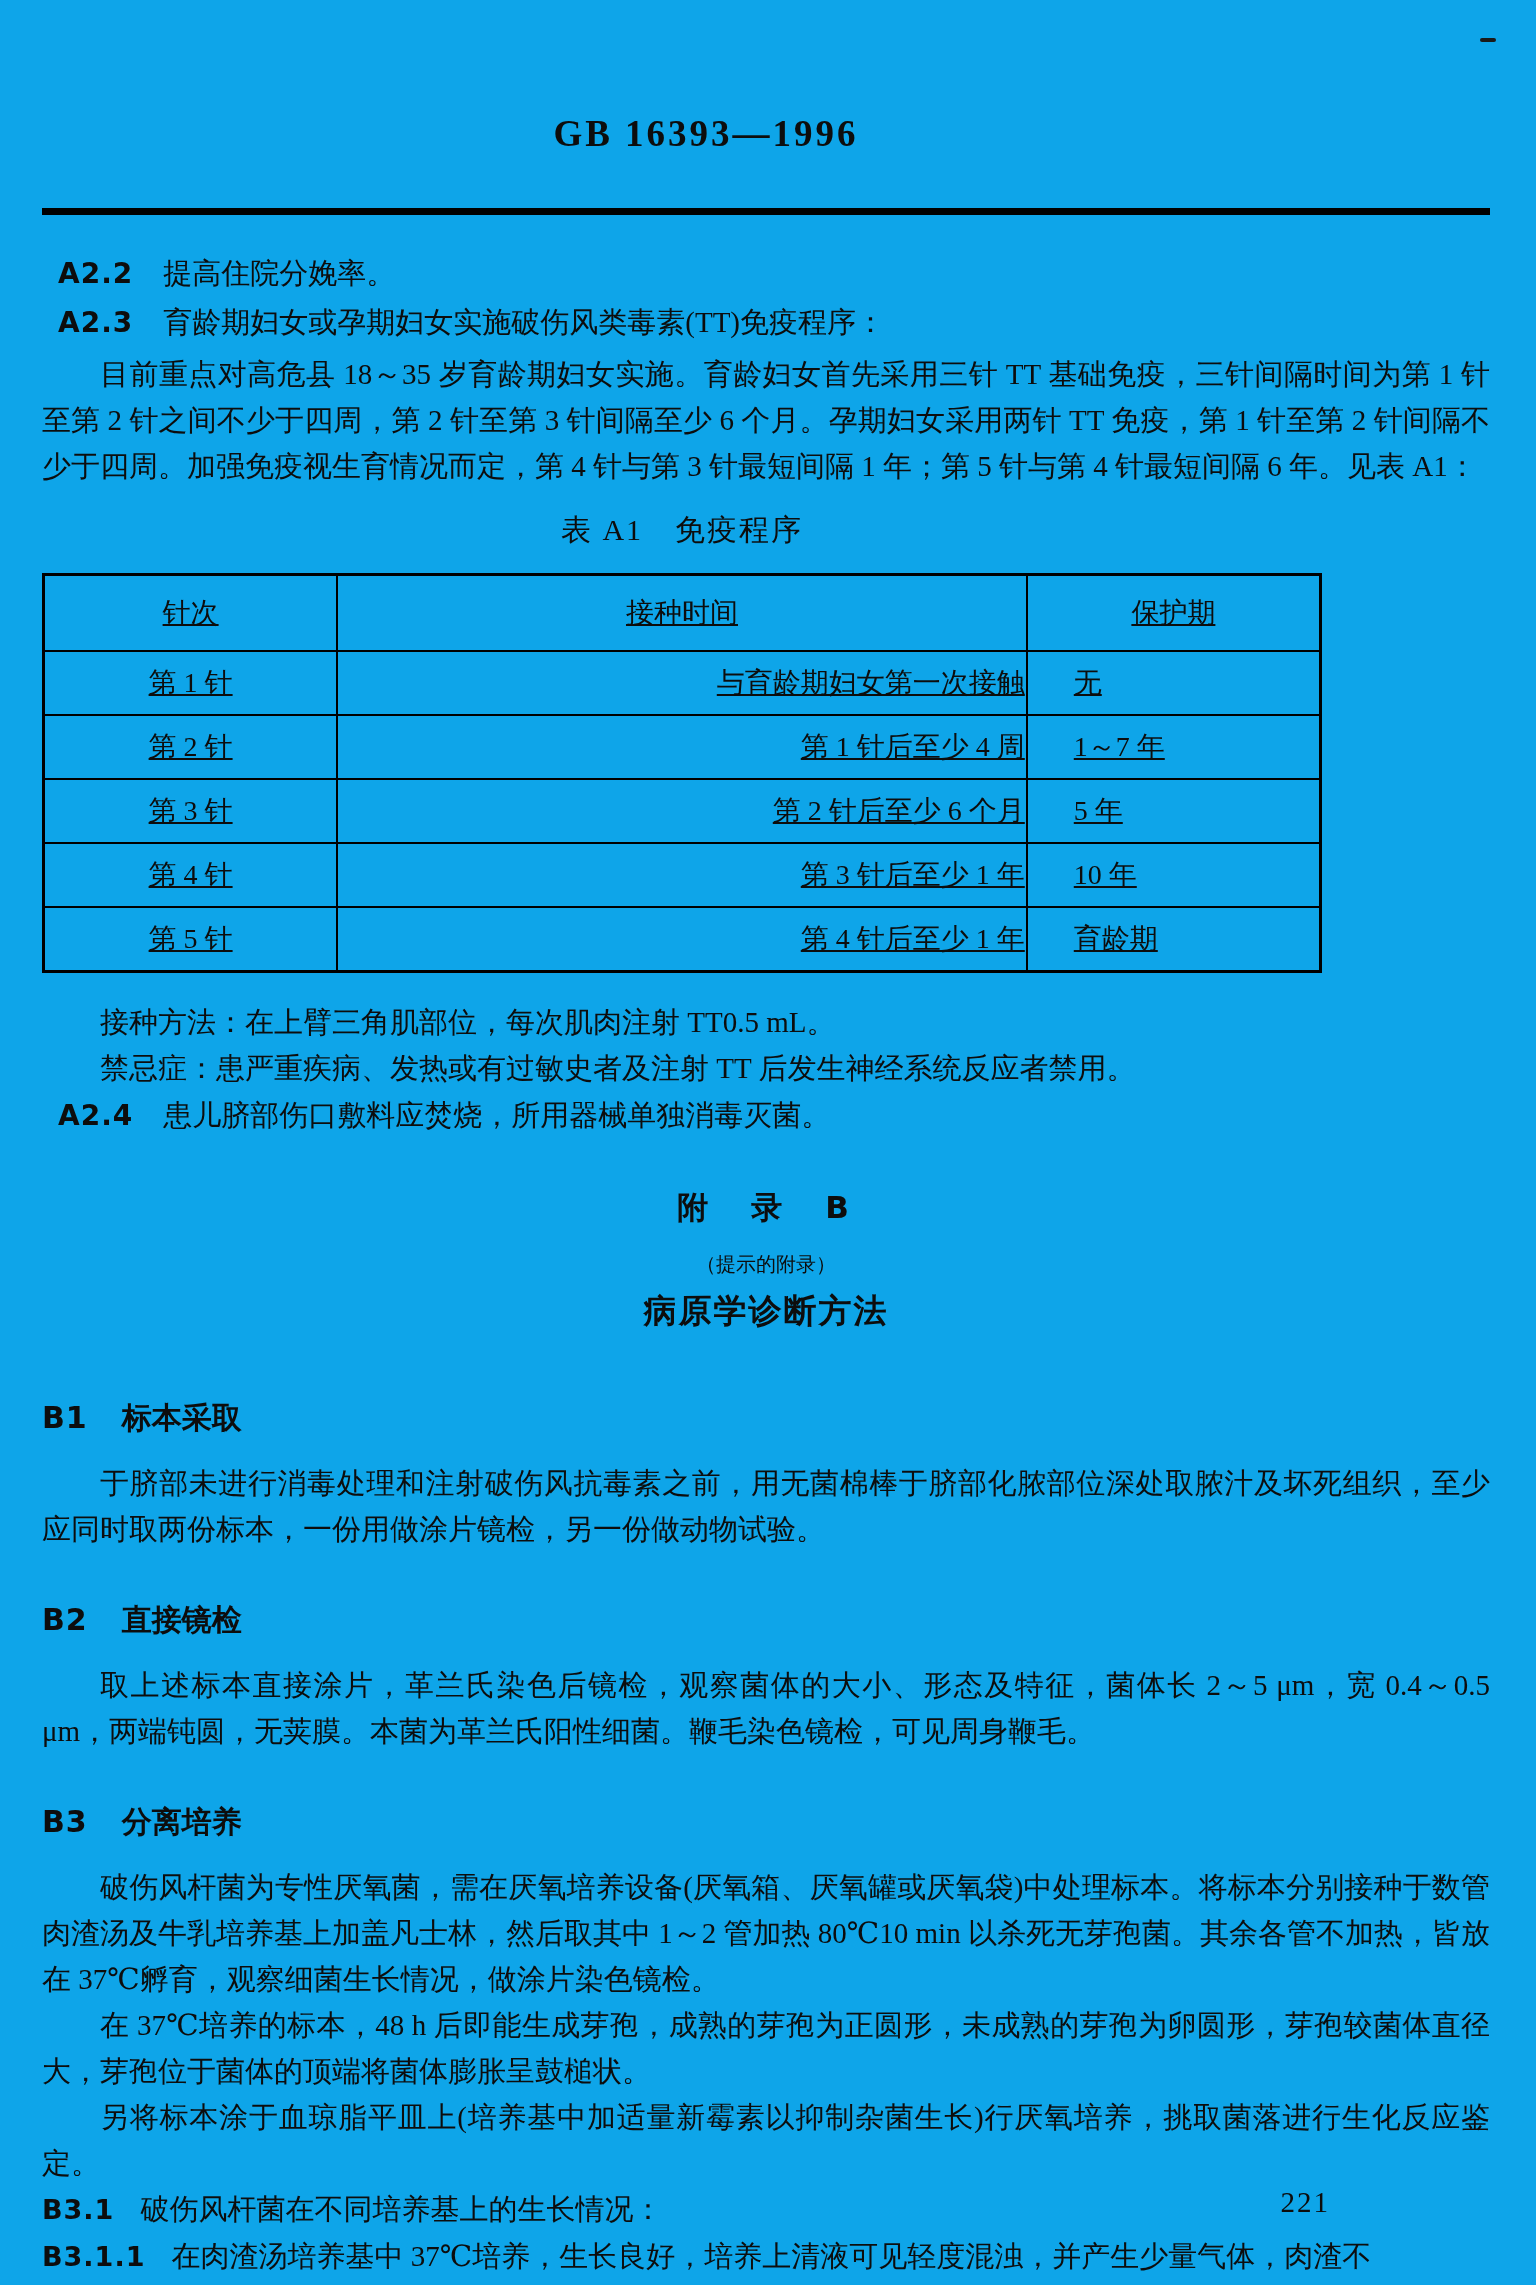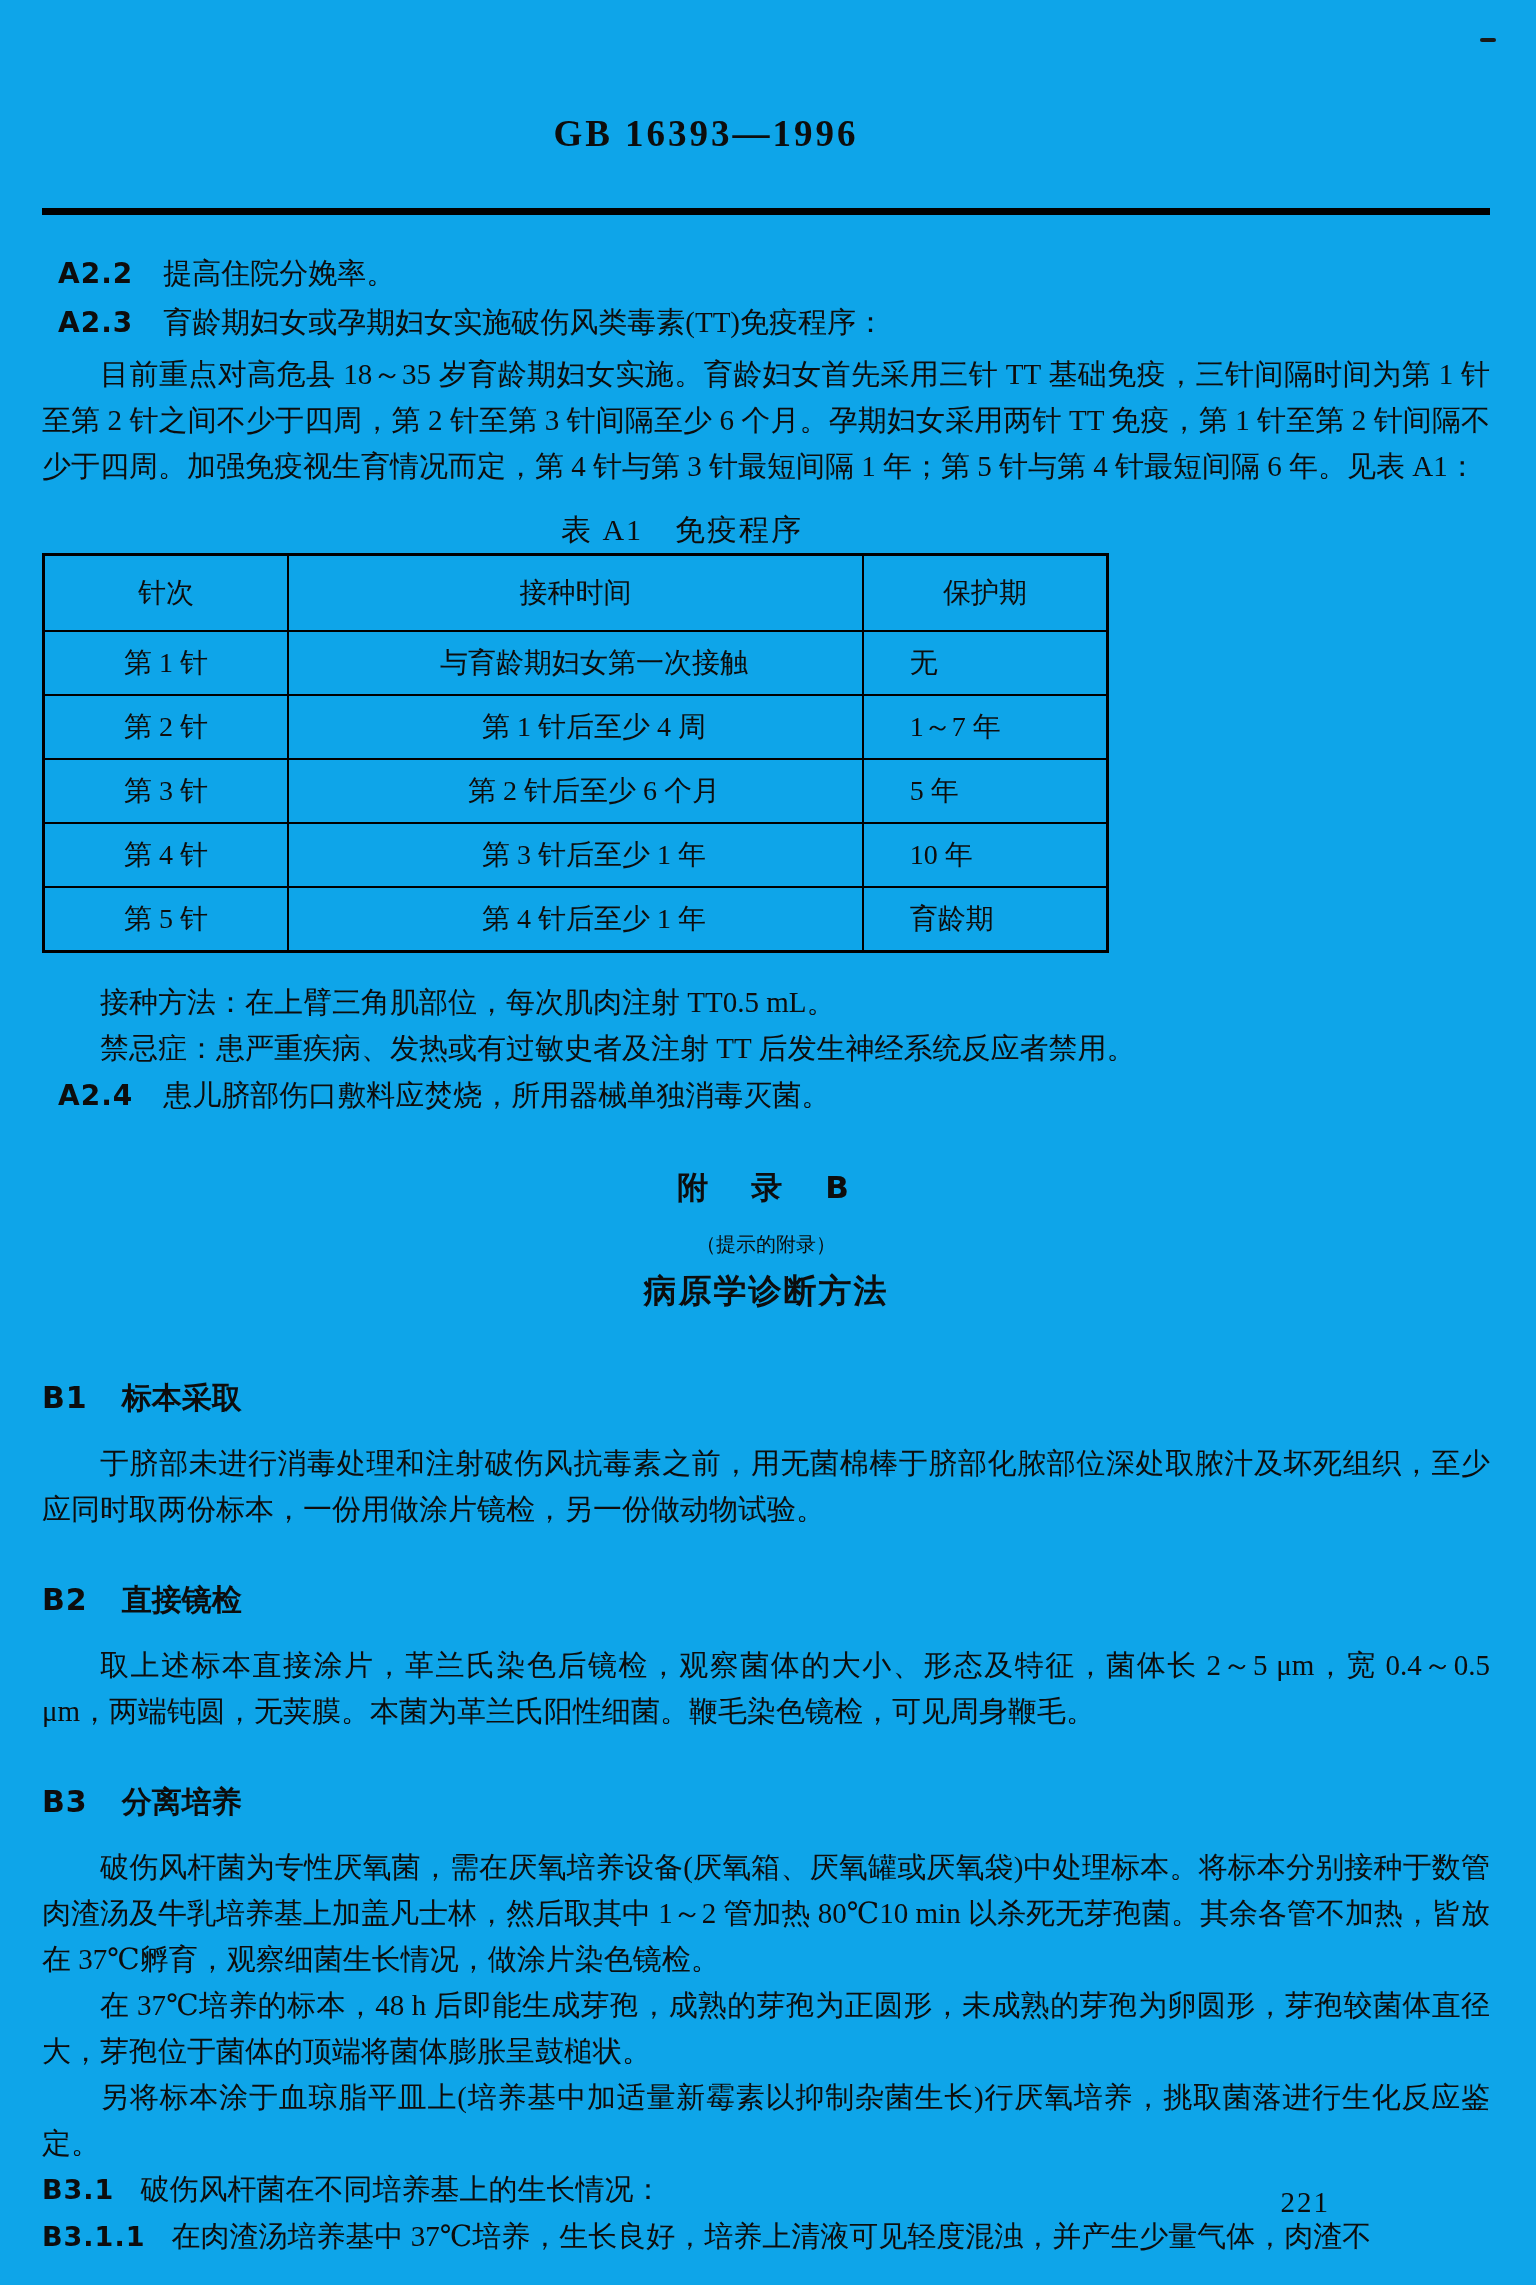--- a/index.html
+++ b/index.html
@@ -40,8 +40,9 @@
     font-size:30px;line-height:42px;margin-top:20px;letter-spacing:2px;
   }
   table.gb-table{
-    width:1067px;border-collapse:collapse;margin-top:2px;
+    width:1280px;border-collapse:collapse;margin-top:22px;
     border:3px solid #000;
+    text-decoration:underline;
   }
   table.gb-table th,table.gb-table td{
     border:2px solid #000;font-weight:normal;font-size:28px;

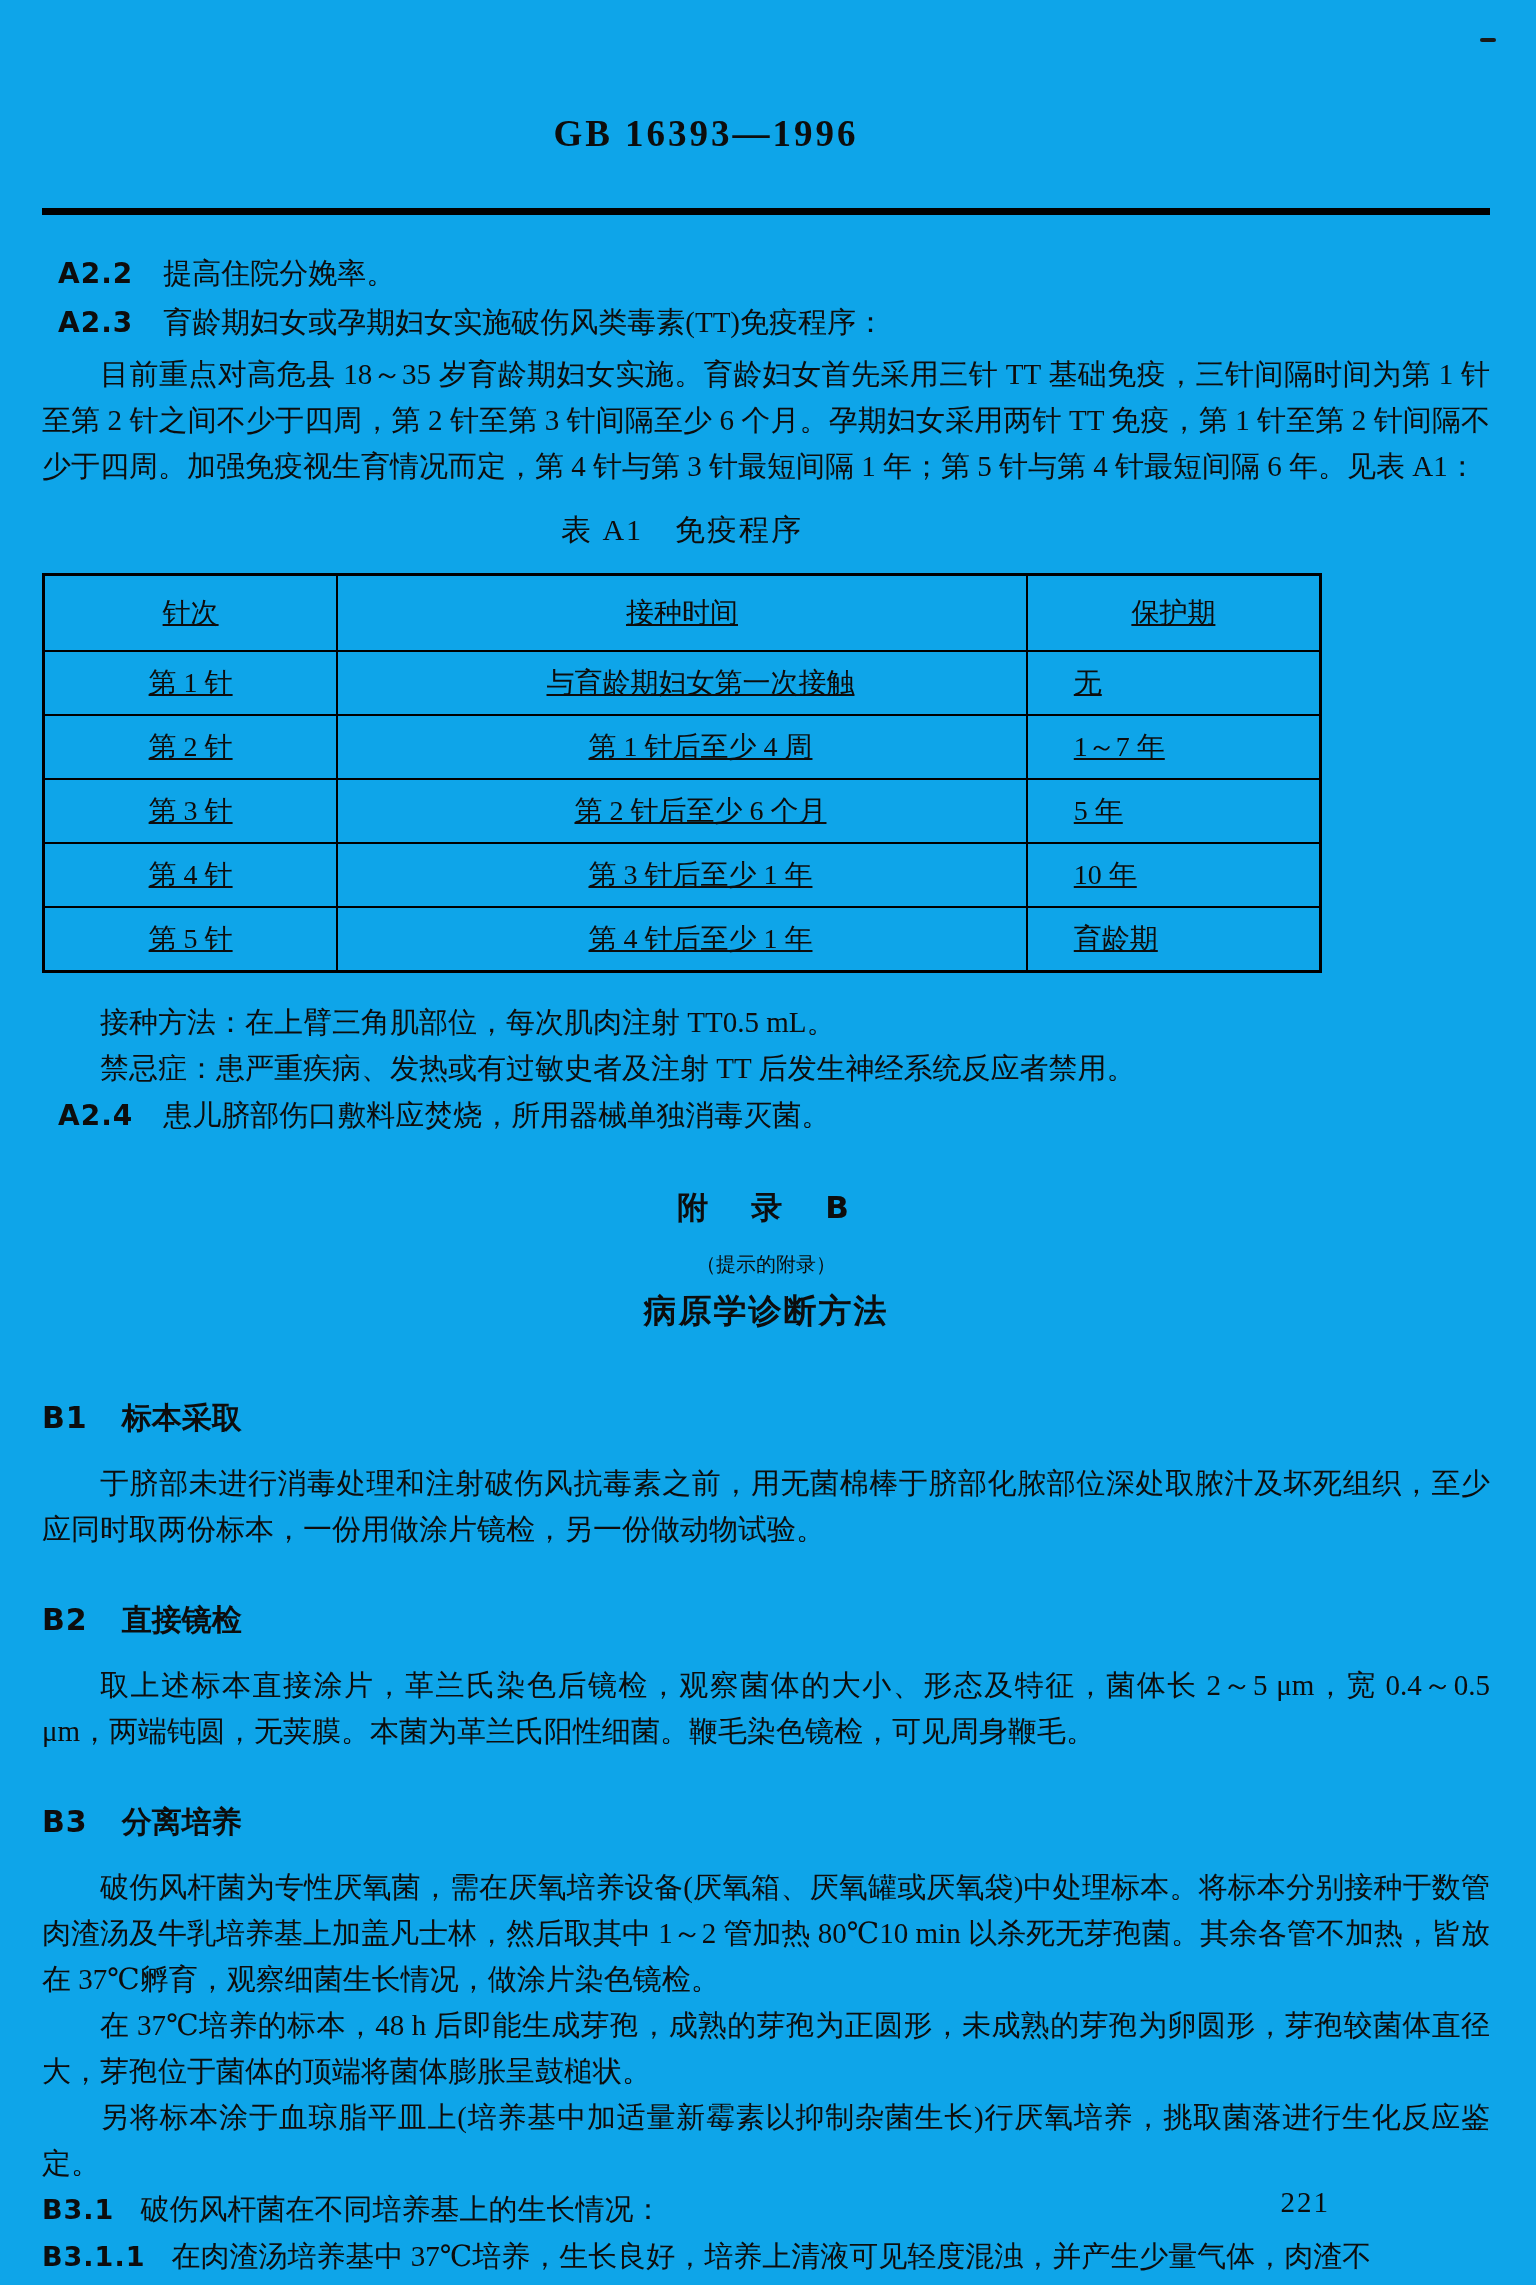--- a/index.html
+++ b/index.html
@@ -50,7 +50,7 @@
   table.gb-table th{height:72px;text-align:center;}
   table.gb-table td{height:60px;}
   table.gb-table td.c1{text-align:center;width:23%;}
-  table.gb-table td.c2{text-align:center;padding-left:38px;width:54%;}
+  table.gb-table td.c2{text-align:right;padding-left:38px;width:54%;}
   table.gb-table td.c3{text-align:left;padding-left:46px;width:23%;}
   .notes{margin-top:26px;}
   .appendix{margin-top:44px;text-align:center;}

